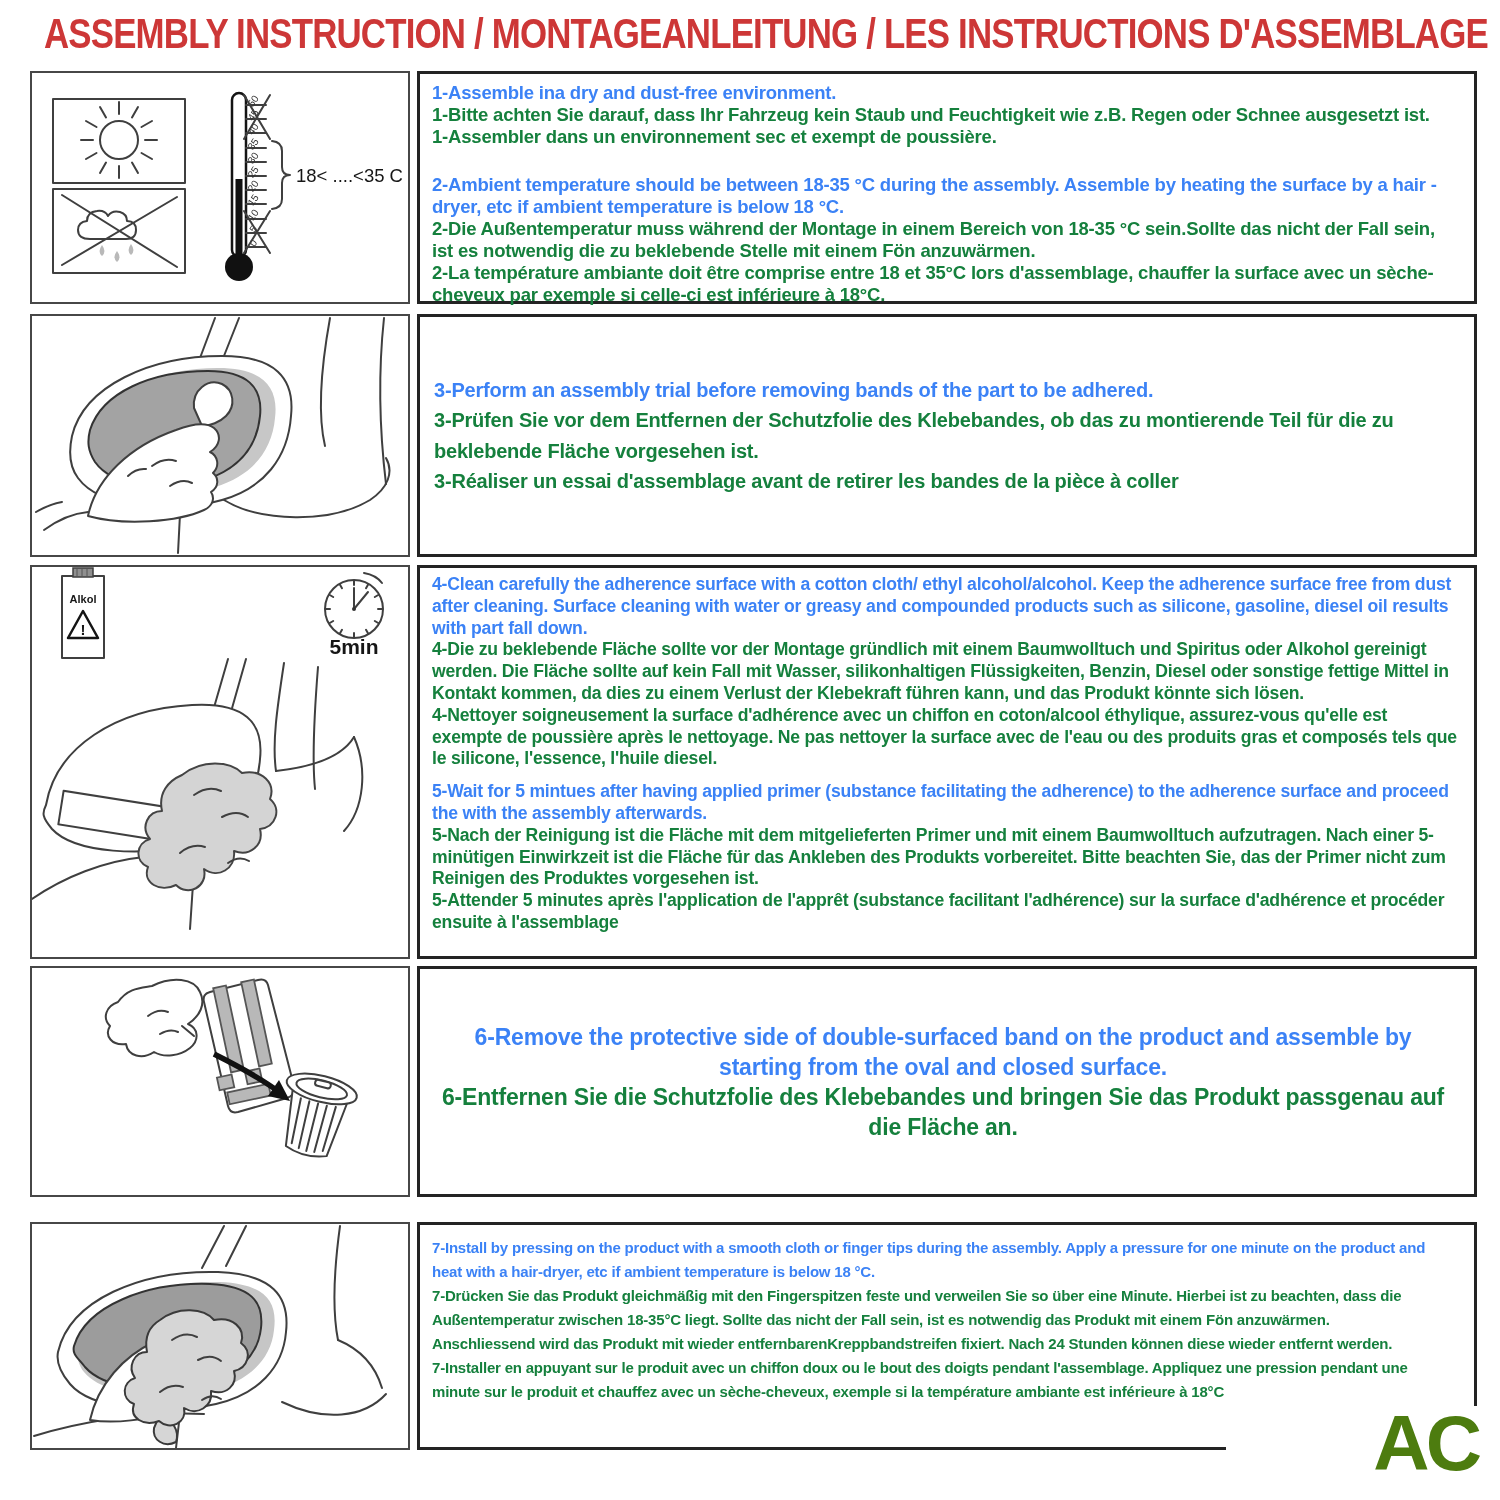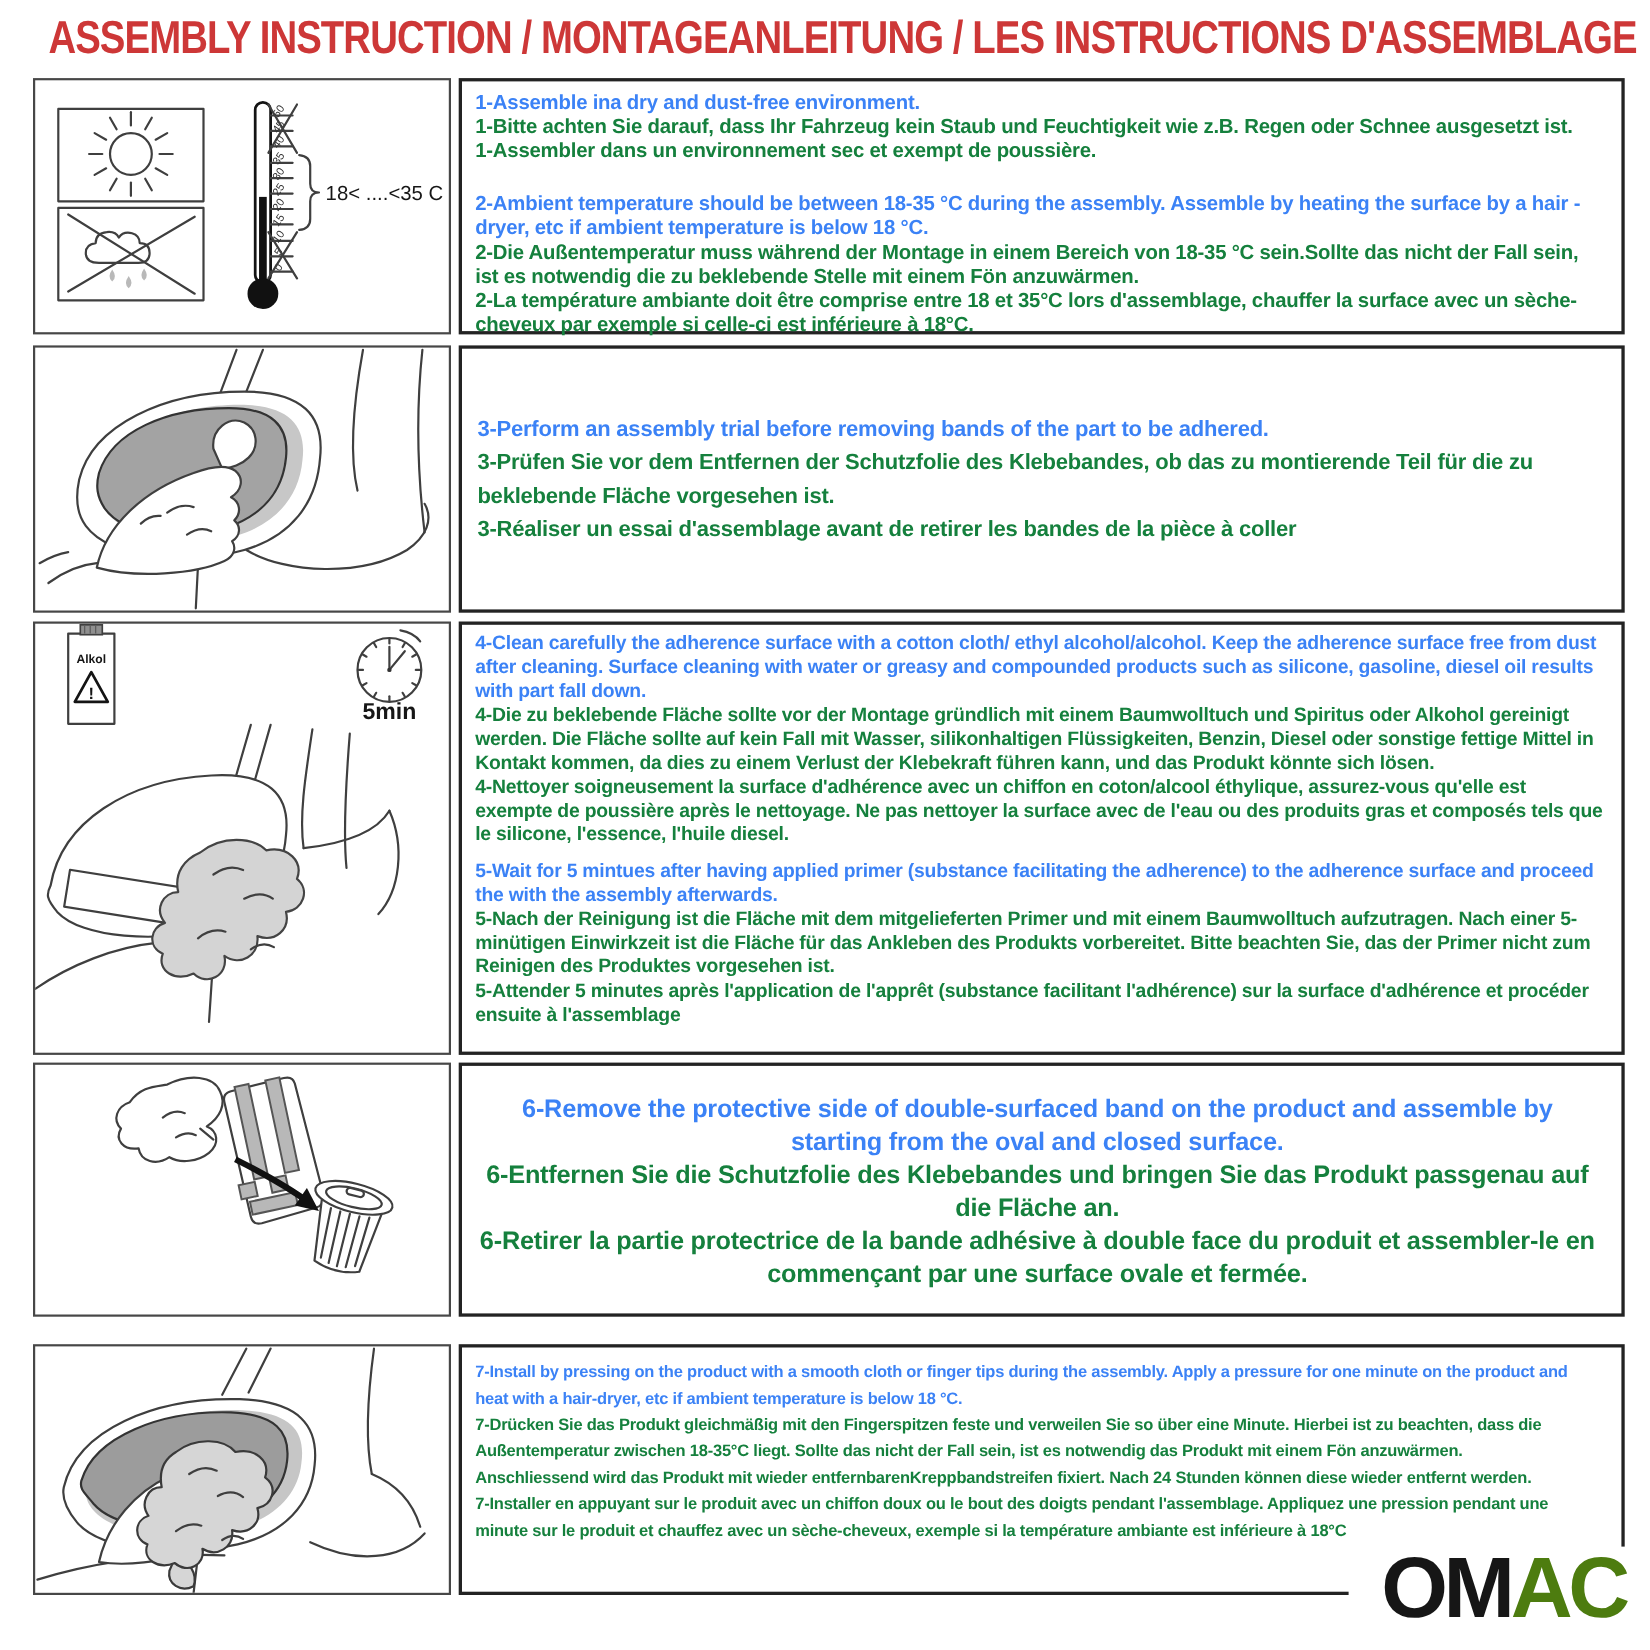--- a/index.html
+++ b/index.html
@@ -270,7 +270,6 @@
   <div class="sec">
     <p class="en">6-Remove the protective side of double-surfaced band on the product and assemble by starting from the oval and closed surface.</p>
     <p class="alt">6-Entfernen Sie die Schutzfolie des Klebebandes und bringen Sie das Produkt passgenau auf die Fläche an.</p>
-    <p class="alt">6-Retirer la partie protectrice de la bande adhésive à double face du produit et assembler-le en commençant par une surface ovale et fermée.</p>
   </div>
 </div>
 

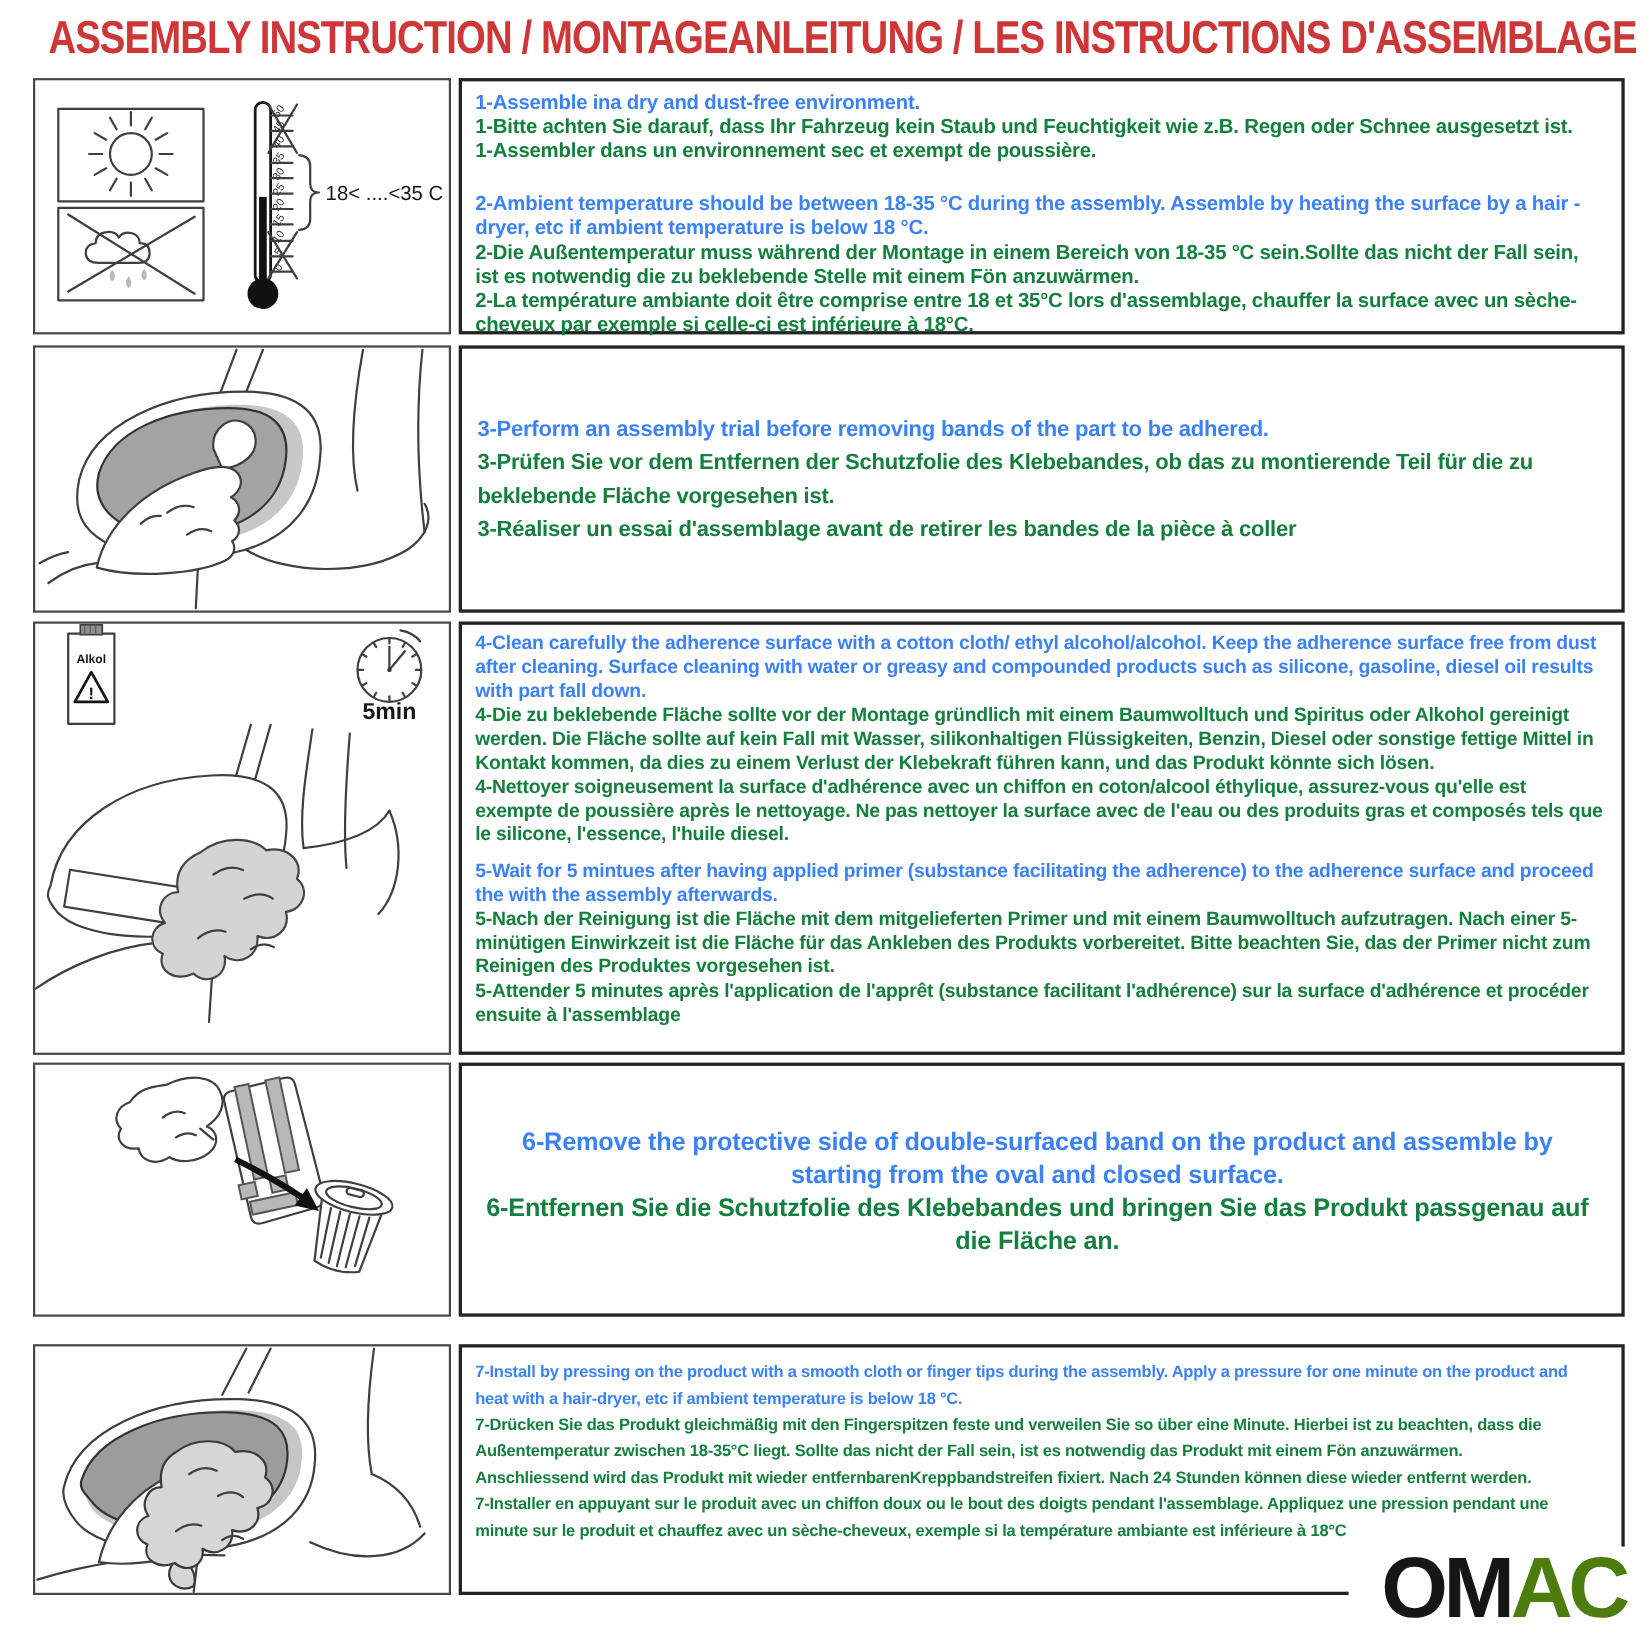--- a/index.html
+++ b/index.html
@@ -311,7 +311,6 @@
 </div>
 
 <div class="logo">
-  <span class="blk">OM</span>
     <span class="red">AC</span>
 </div>
 

